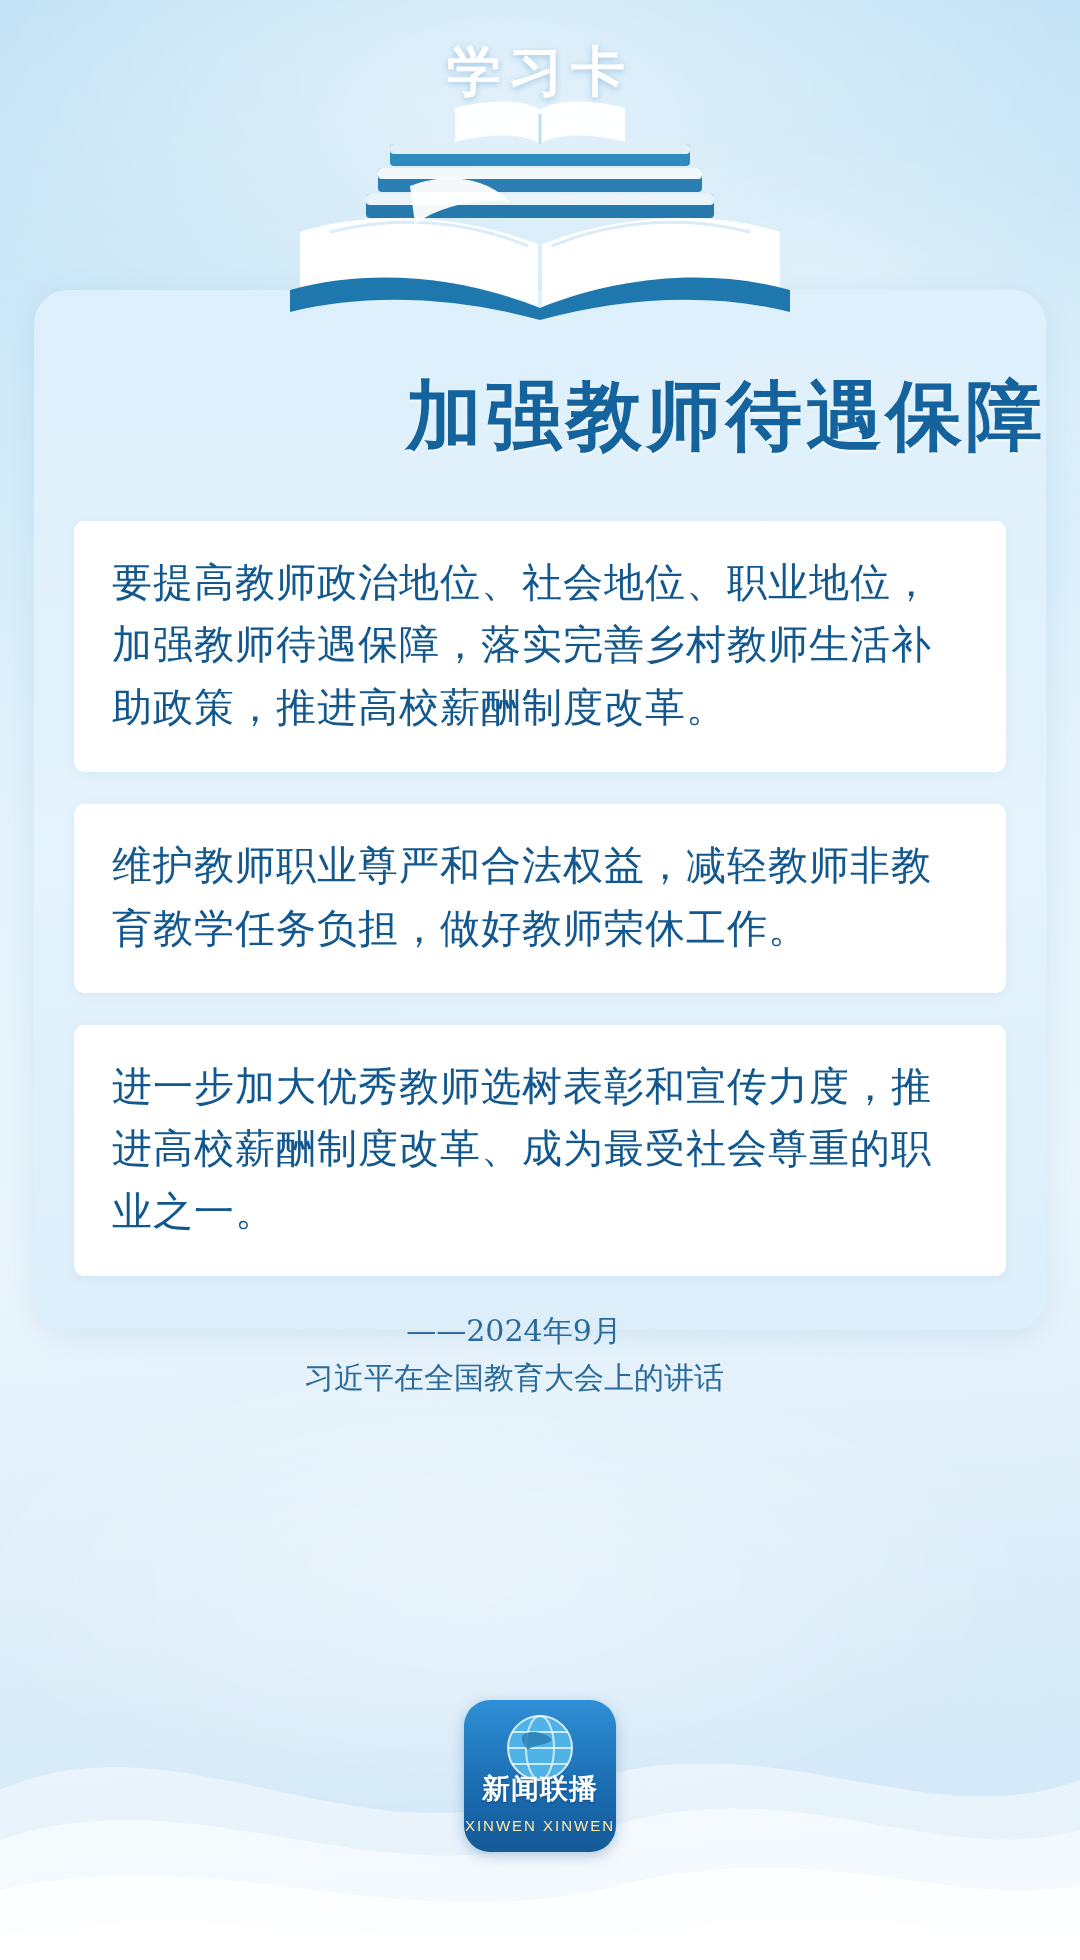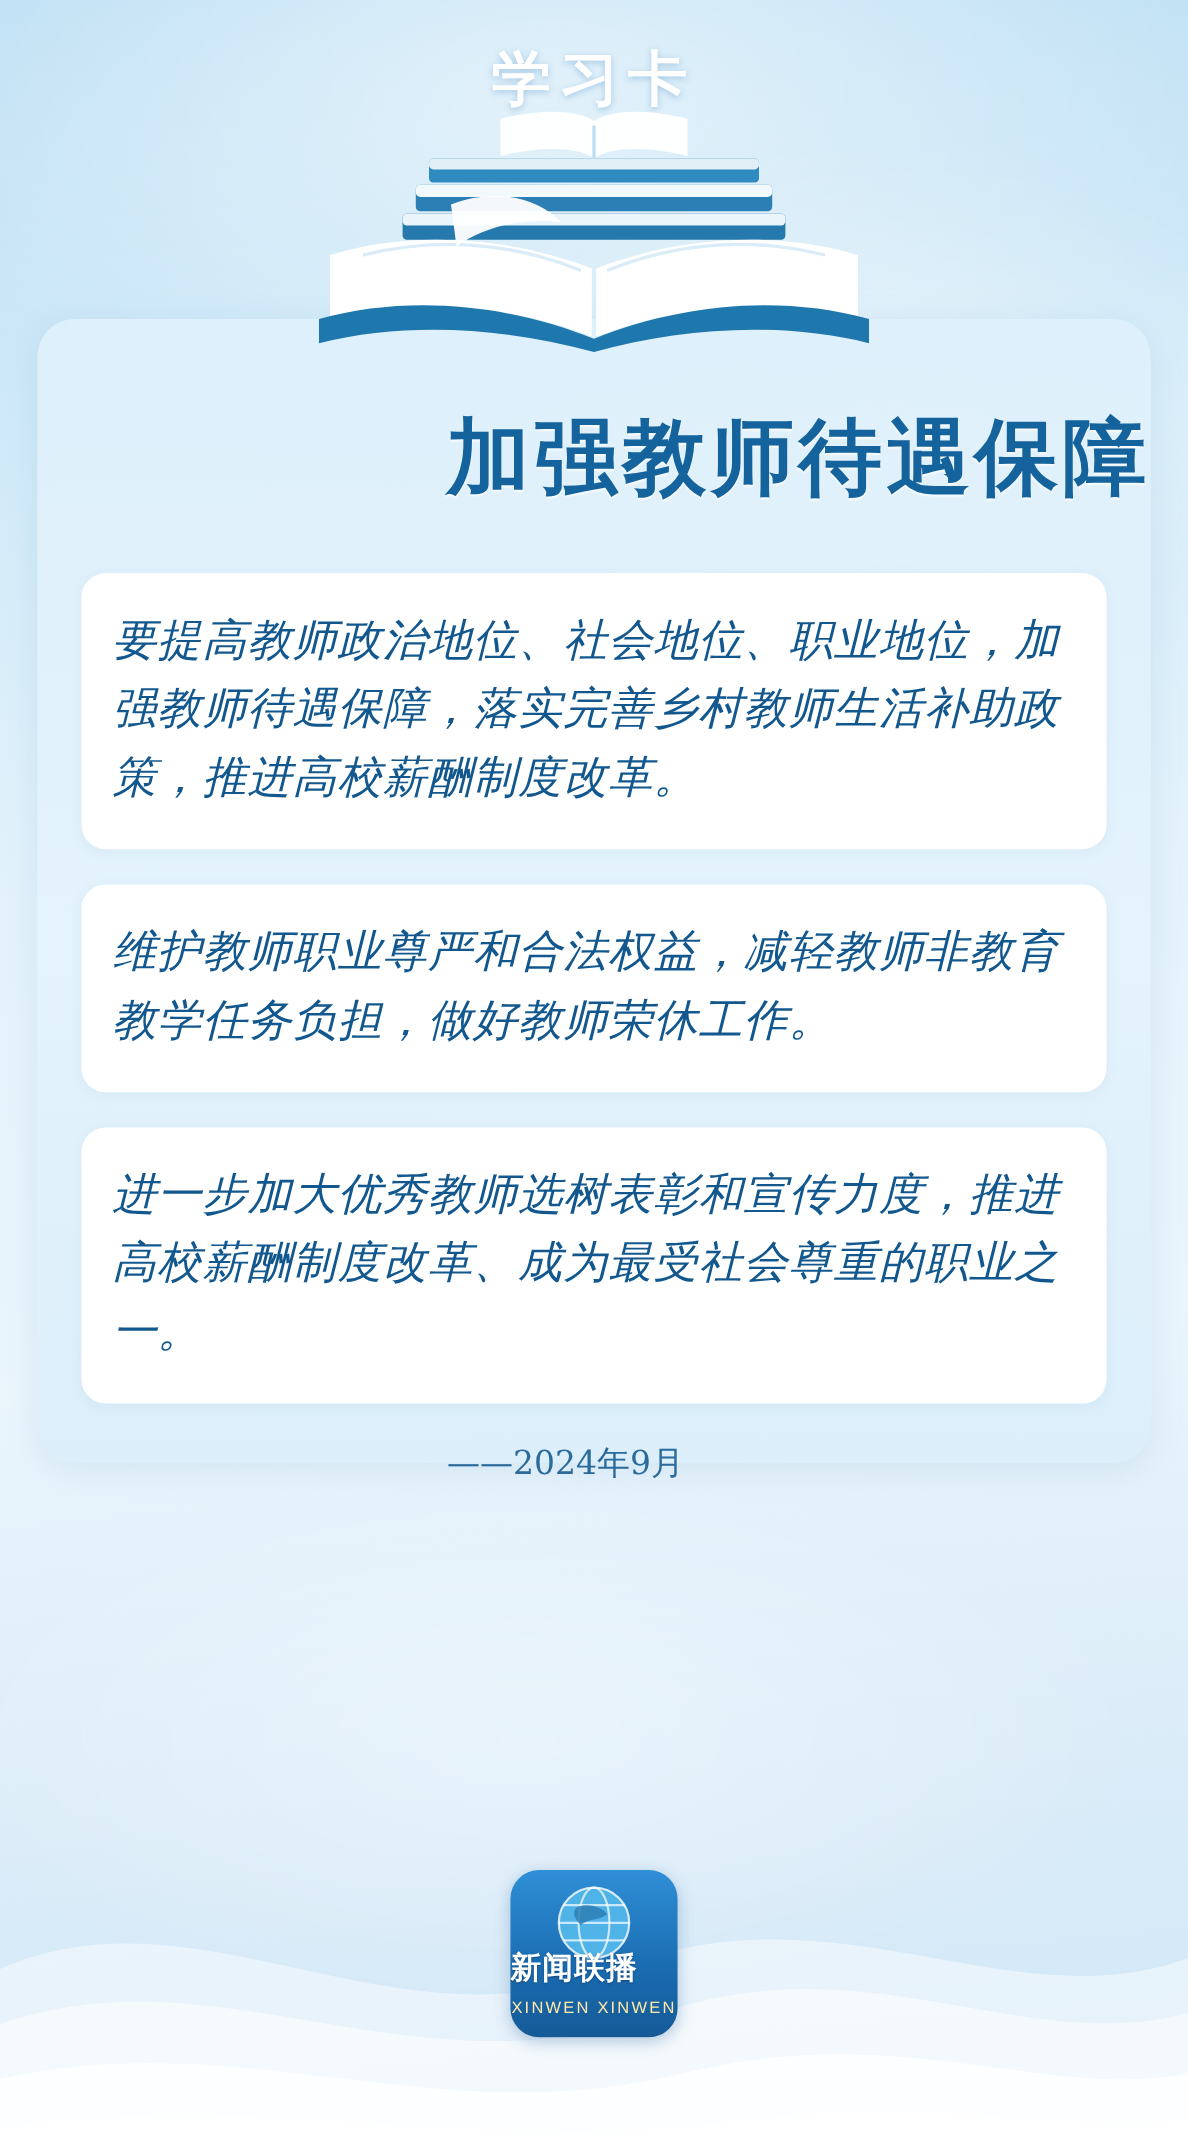--- a/index.html
+++ b/index.html
@@ -122,11 +122,10 @@
   }
   .quote-box {
     background: #ffffff;
-    border-radius: 22px;
-    padding: 30px 38px 34px 28px;
+    border-radius: 10px;
+    padding: 30px 38px 34px 38px;
     margin-bottom: 32px;
     box-shadow: 0 2px 10px rgba(150,190,220,0.16);
-    font-style: italic;
   }
   .quote-text {
     color: #12588e;

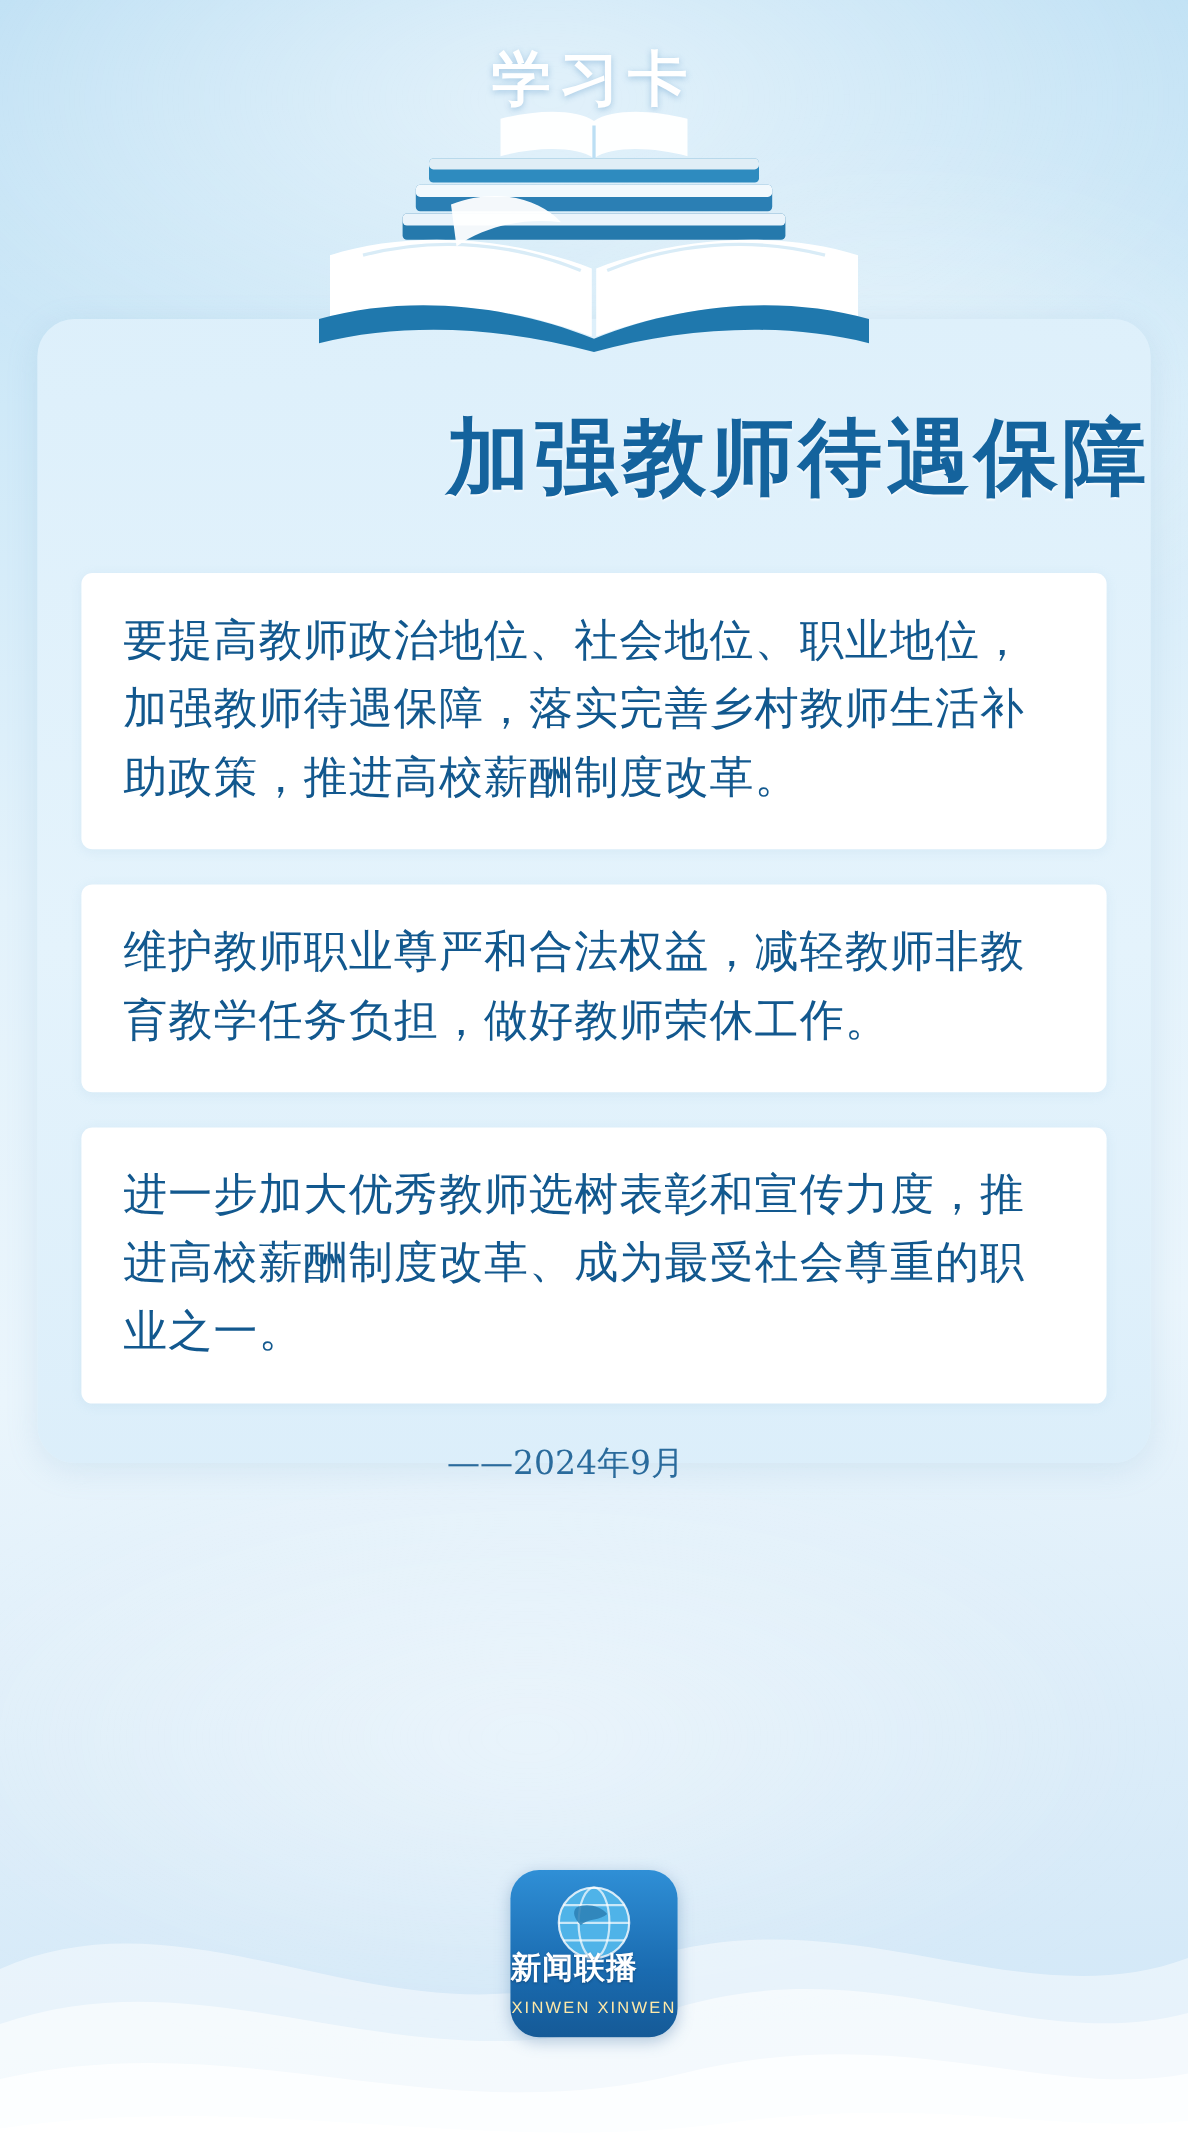--- a/index.html
+++ b/index.html
@@ -249,6 +249,7 @@
 
     <div class="source">
       <div>——2024年9月</div>
+      <div>习近平在全国教育大会上的讲话</div>
     </div>
   </div>
 

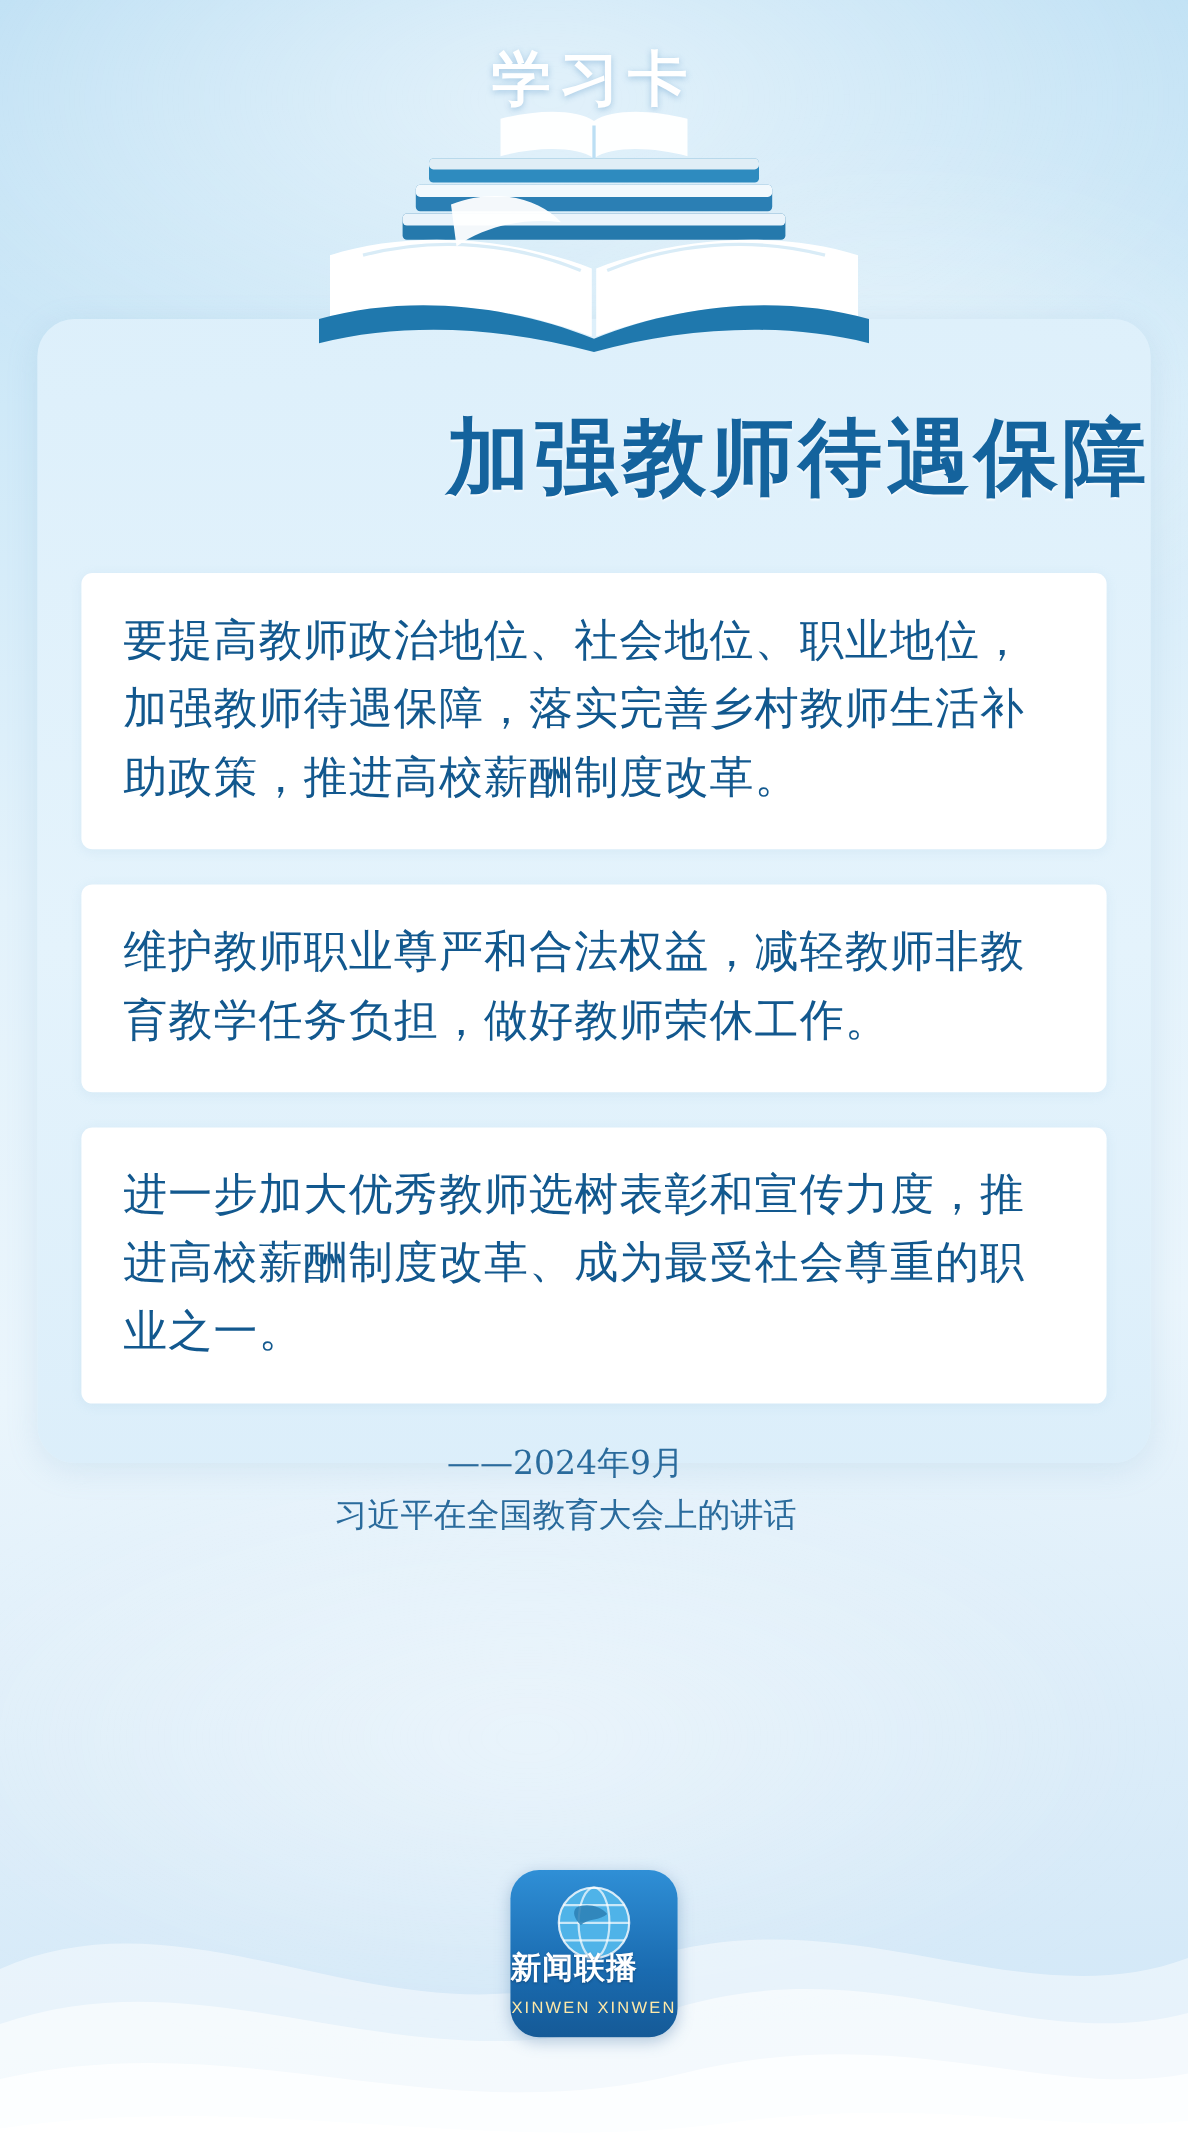--- a/index.html
+++ b/index.html
@@ -168,6 +168,7 @@
     left: 0;
     bottom: 44px;
     width: 100%;
+    text-align: center;
     color: #ffffff;
     font-size: 28px;
     font-weight: bold;

